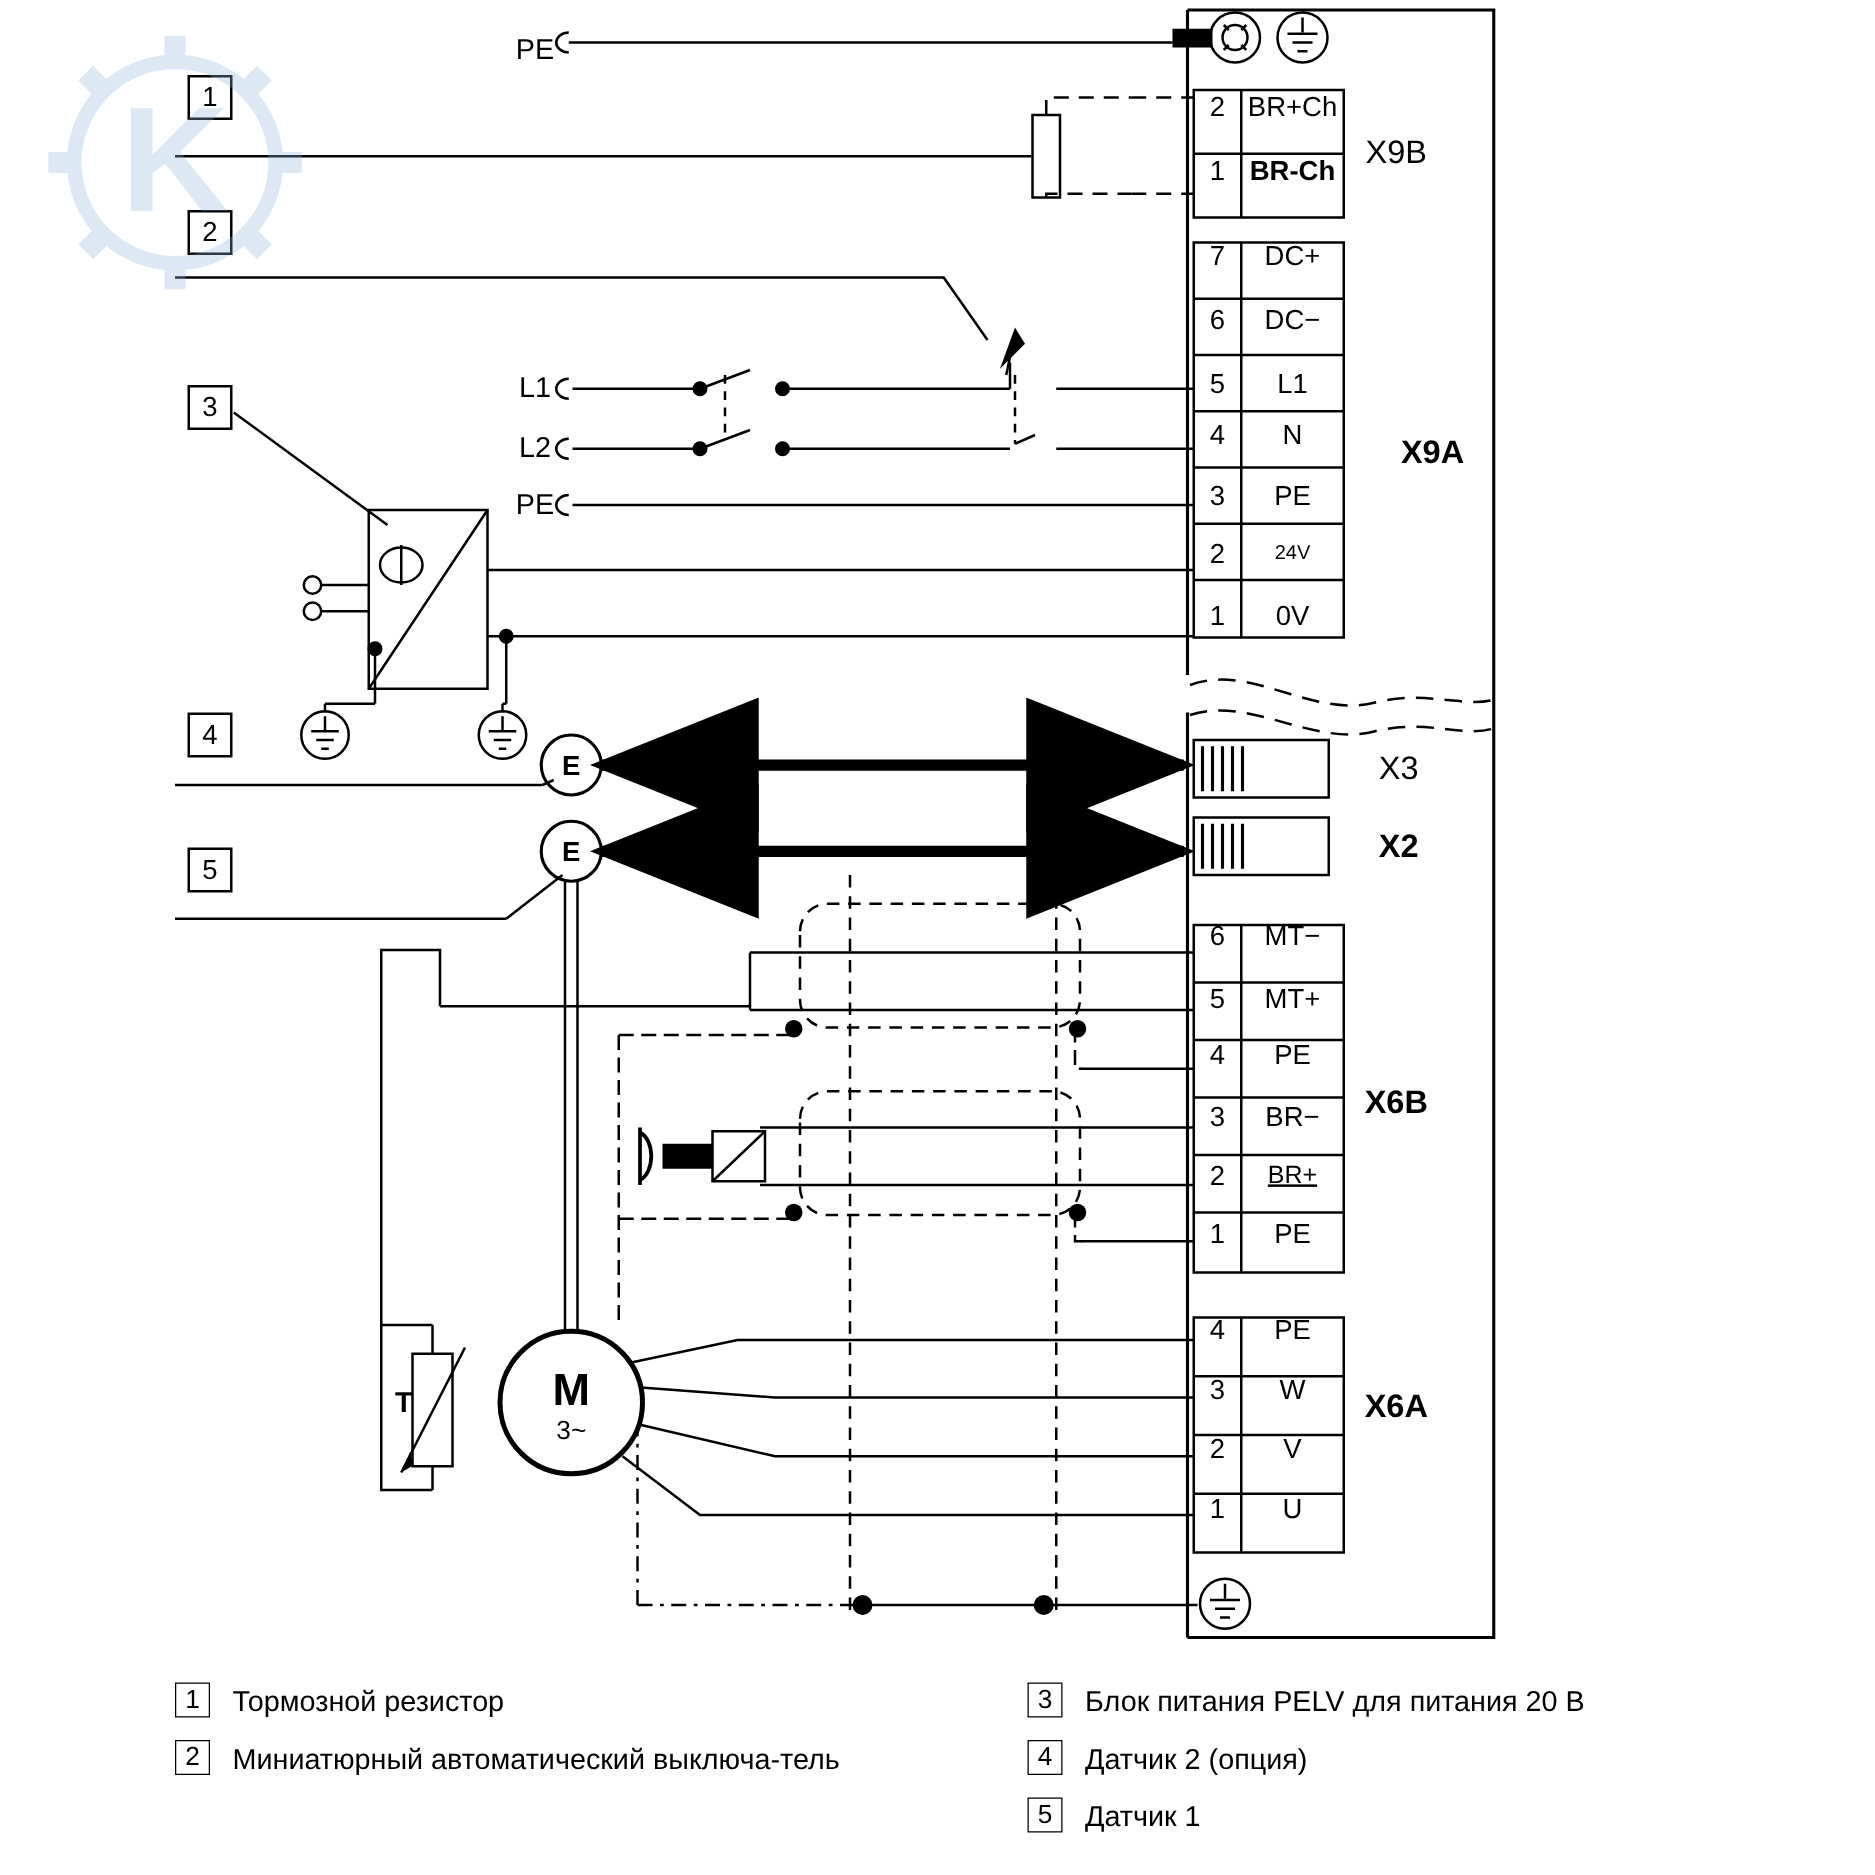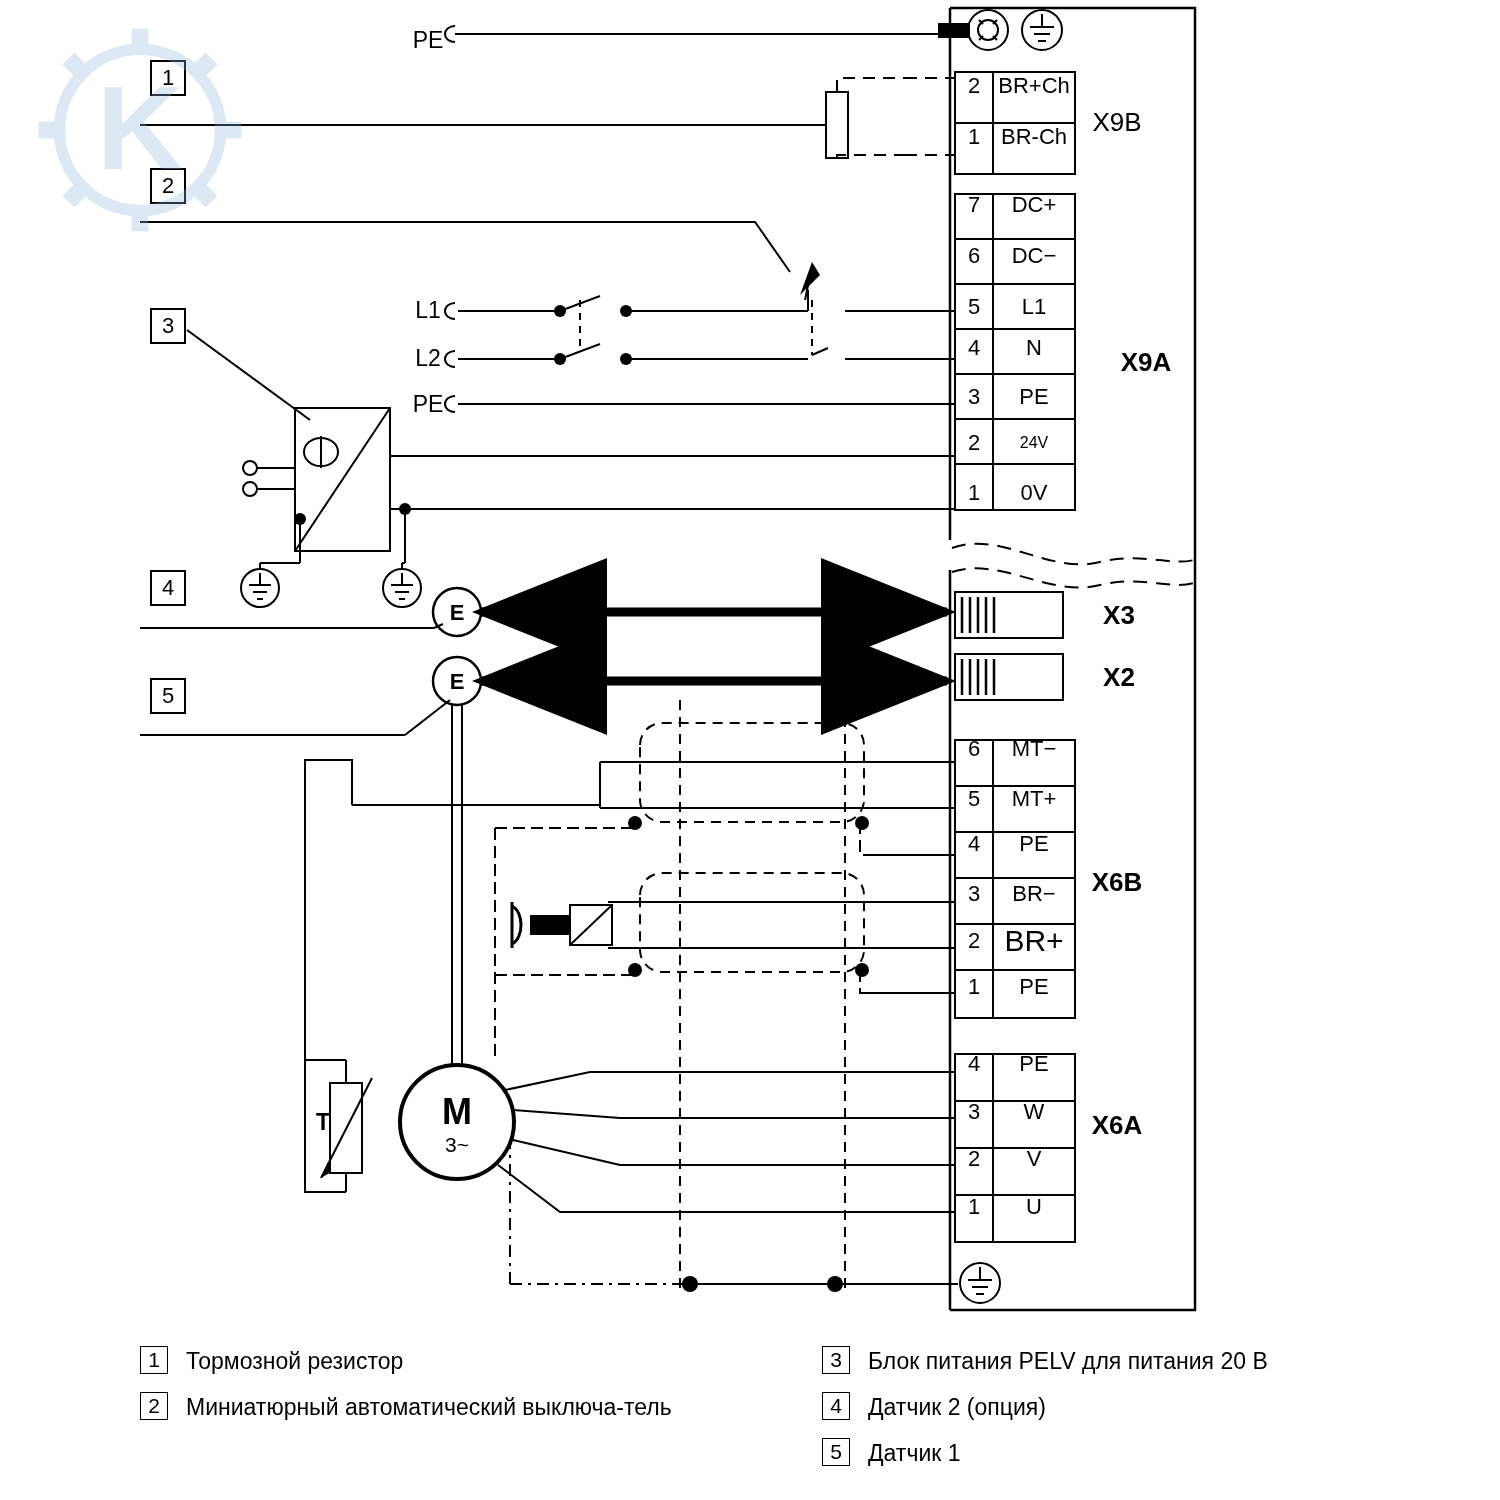--- a/index.html
+++ b/index.html
@@ -310,7 +310,7 @@
       <div style="position: absolute; left: 974px; top: 86px; font-size: 22px; font-weight: 400; transform: translate(-50%, -50%); white-space: nowrap;">2</div>
       <div style="position: absolute; left: 1034px; top: 86px; font-size: 22px; font-weight: 400; transform: translate(-50%, -50%); white-space: nowrap;">BR+Ch</div>
       <div style="position: absolute; left: 974px; top: 137px; font-size: 22px; font-weight: 400; transform: translate(-50%, -50%); white-space: nowrap;">1</div>
-      <div style="position: absolute; left: 1034px; top: 137px; font-size: 22px; font-weight: 400; transform: translate(-50%, -50%); white-space: nowrap;">BR-Ch</div>
+      <div style="position: absolute; left: 1034px; top: 137px; font-size: 22px; font-weight: 700; transform: translate(-50%, -50%); white-space: nowrap;">BR-Ch</div>
       <div style="position: absolute; left: 1117px; top: 122px; font-size: 26px; font-weight: 400; transform: translate(-50%, -50%); white-space: nowrap;">X9B</div>
       <div style="position: absolute; left: 974px; top: 205px; font-size: 22px; font-weight: 400; transform: translate(-50%, -50%); white-space: nowrap;">7</div>
       <div style="position: absolute; left: 1034px; top: 205px; font-size: 22px; font-weight: 400; transform: translate(-50%, -50%); white-space: nowrap;">DC+</div>

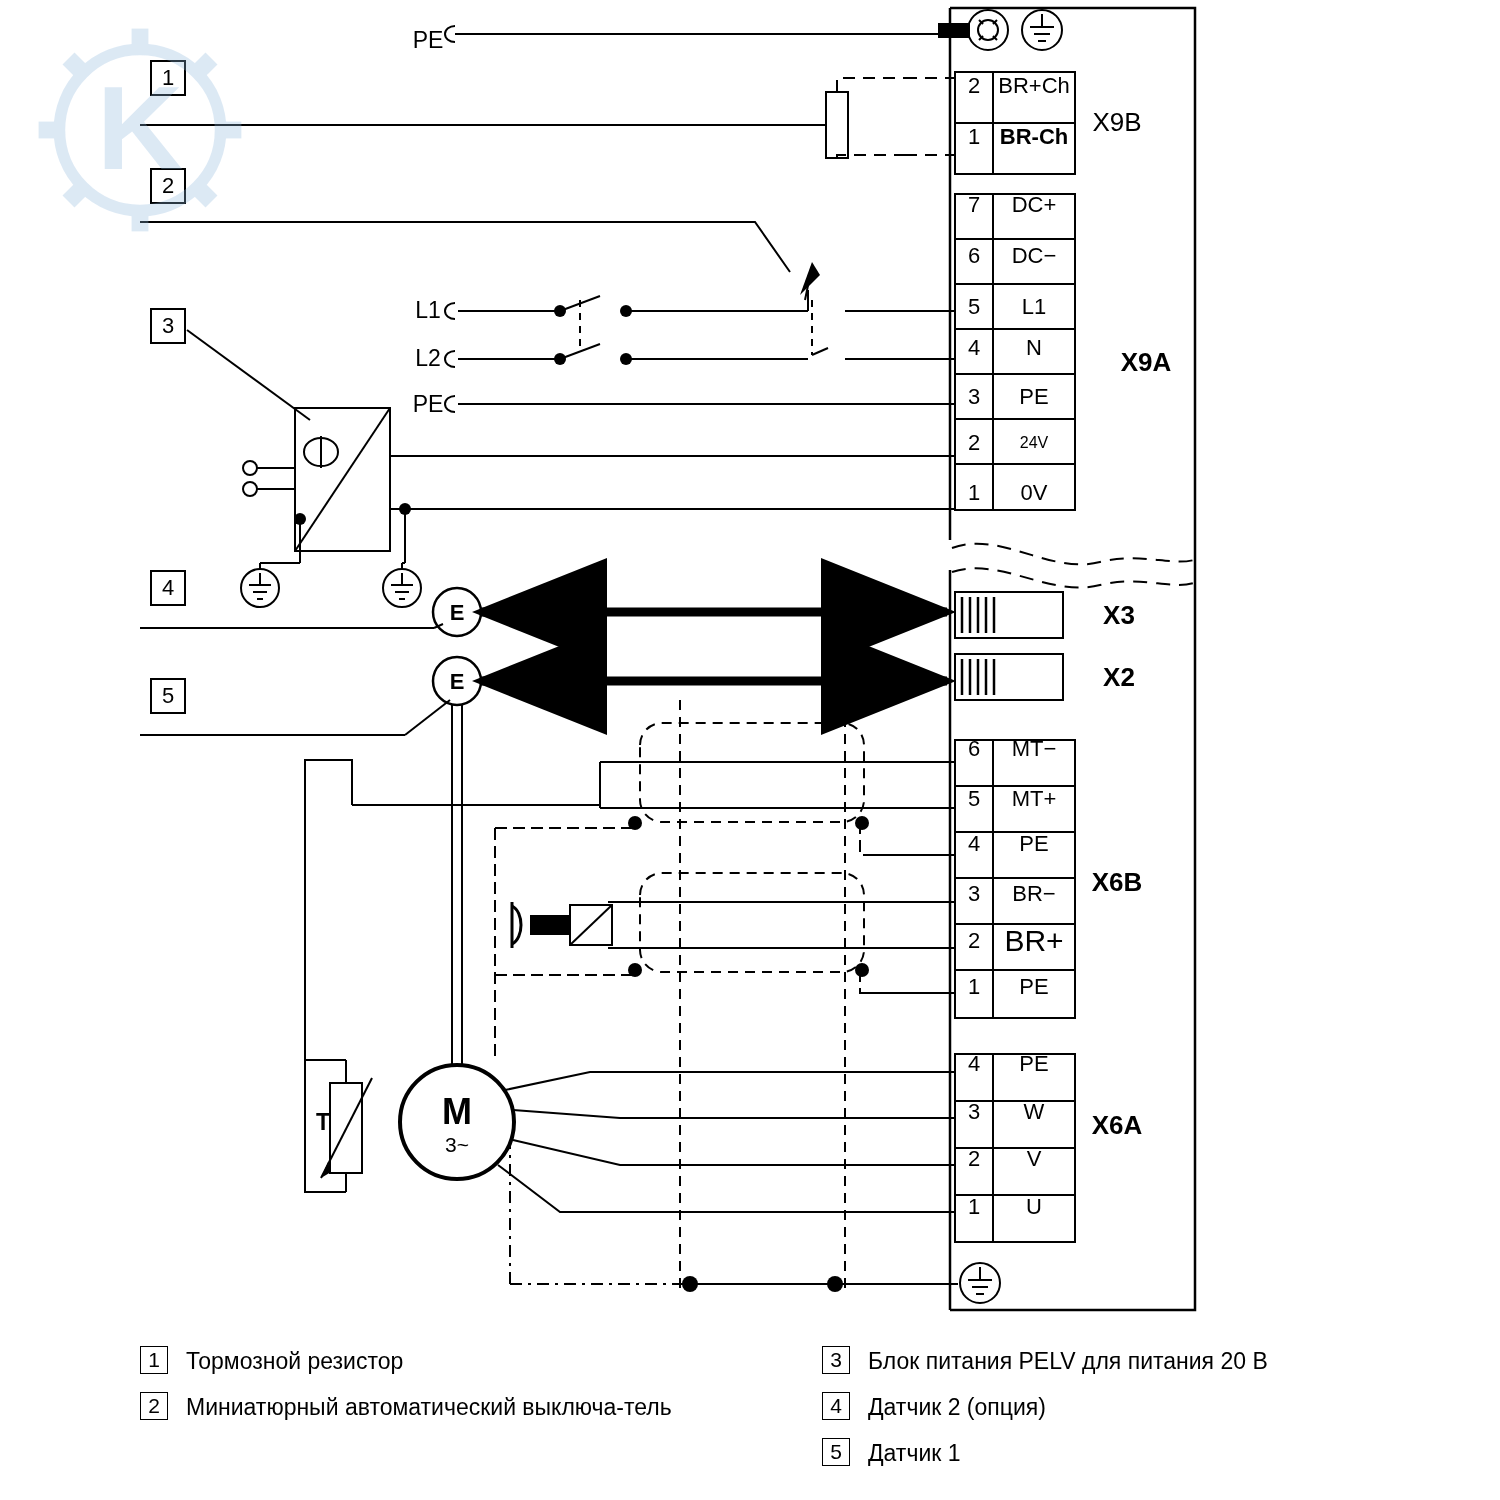--- a/index.html
+++ b/index.html
@@ -349,7 +349,7 @@
       <div style="position: absolute; left: 974px; top: 1207px; font-size: 22px; font-weight: 400; transform: translate(-50%, -50%); white-space: nowrap;">1</div>
       <div style="position: absolute; left: 1034px; top: 1207px; font-size: 22px; font-weight: 400; transform: translate(-50%, -50%); white-space: nowrap;">U</div>
       <div style="position: absolute; left: 1117px; top: 1125px; font-size: 26px; font-weight: 700; transform: translate(-50%, -50%); white-space: nowrap;">X6A</div>
-      <div style="position: absolute; left: 1119px; top: 615px; font-size: 26px; font-weight: 700; transform: translate(-50%, -50%); white-space: nowrap;">X3</div>
+      <div style="position: absolute; left: 1119px; top: 615px; font-size: 26px; font-weight: 400; transform: translate(-50%, -50%); white-space: nowrap;">X3</div>
       <div style="position: absolute; left: 1119px; top: 677px; font-size: 26px; font-weight: 700; transform: translate(-50%, -50%); white-space: nowrap;">X2</div>
       <div style="position: absolute; left: 428px; top: 40px; font-size: 23px; font-weight: 400; transform: translate(-50%, -50%); white-space: nowrap;">PE</div>
       <div style="position: absolute; left: 428px; top: 310px; font-size: 23px; font-weight: 400; transform: translate(-50%, -50%); white-space: nowrap;">L1</div>

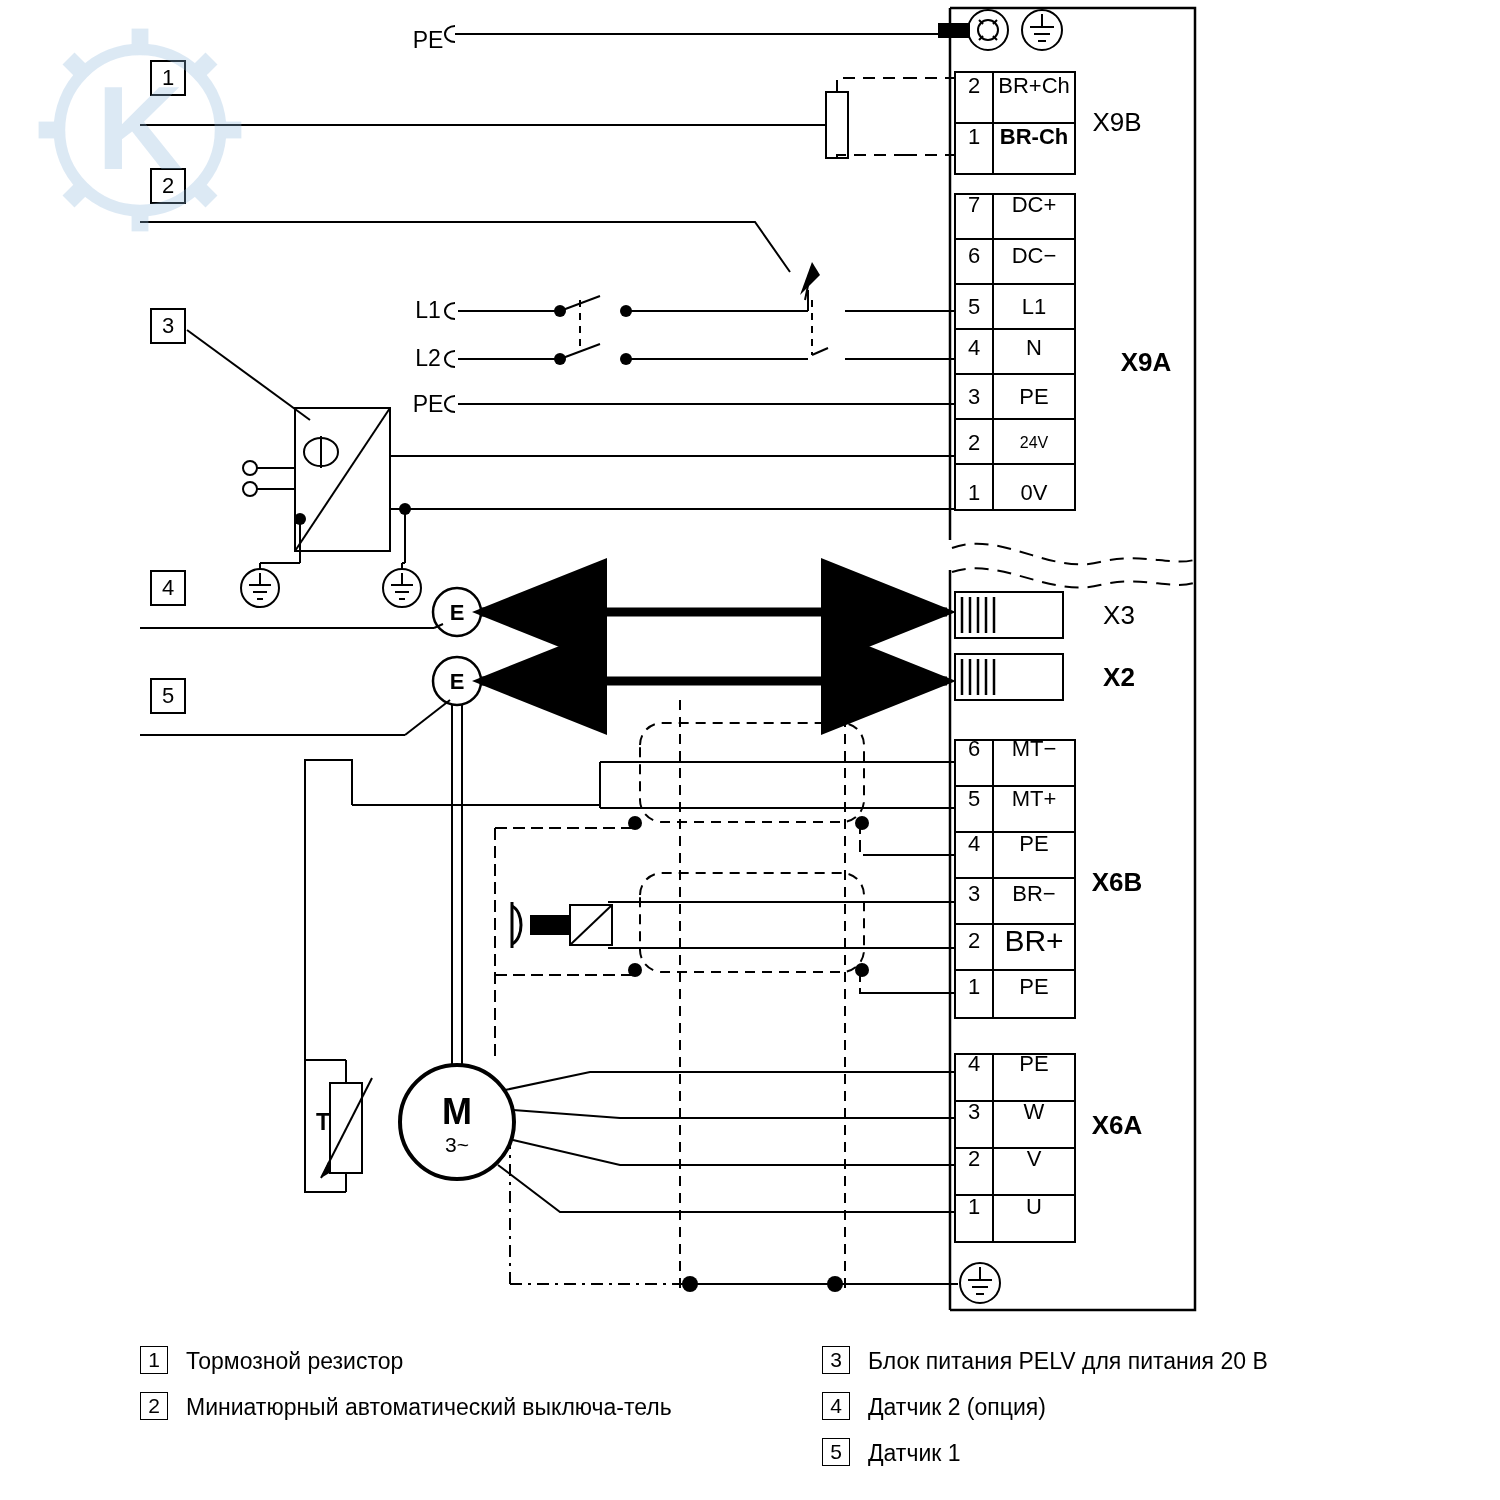--- a/index.html
+++ b/index.html
@@ -336,7 +336,7 @@
       <div style="position: absolute; left: 974px; top: 894px; font-size: 22px; font-weight: 400; transform: translate(-50%, -50%); white-space: nowrap;">3</div>
       <div style="position: absolute; left: 1034px; top: 894px; font-size: 22px; font-weight: 400; transform: translate(-50%, -50%); white-space: nowrap;">BR−</div>
       <div style="position: absolute; left: 974px; top: 941px; font-size: 22px; font-weight: 400; transform: translate(-50%, -50%); white-space: nowrap;">2</div>
-      <div style="position: absolute; left: 1034px; top: 941px; font-size: 30px; font-weight: 400; transform: translate(-50%, -50%); white-space: nowrap;">BR+</div>
+      <div style="position: absolute; left: 1034px; top: 941px; font-size: 20px; font-weight: 400; transform: translate(-50%, -50%); white-space: nowrap; text-decoration: underline;">BR+</div>
       <div style="position: absolute; left: 974px; top: 987px; font-size: 22px; font-weight: 400; transform: translate(-50%, -50%); white-space: nowrap;">1</div>
       <div style="position: absolute; left: 1034px; top: 987px; font-size: 22px; font-weight: 400; transform: translate(-50%, -50%); white-space: nowrap;">PE</div>
       <div style="position: absolute; left: 1117px; top: 882px; font-size: 26px; font-weight: 700; transform: translate(-50%, -50%); white-space: nowrap;">X6B</div>

